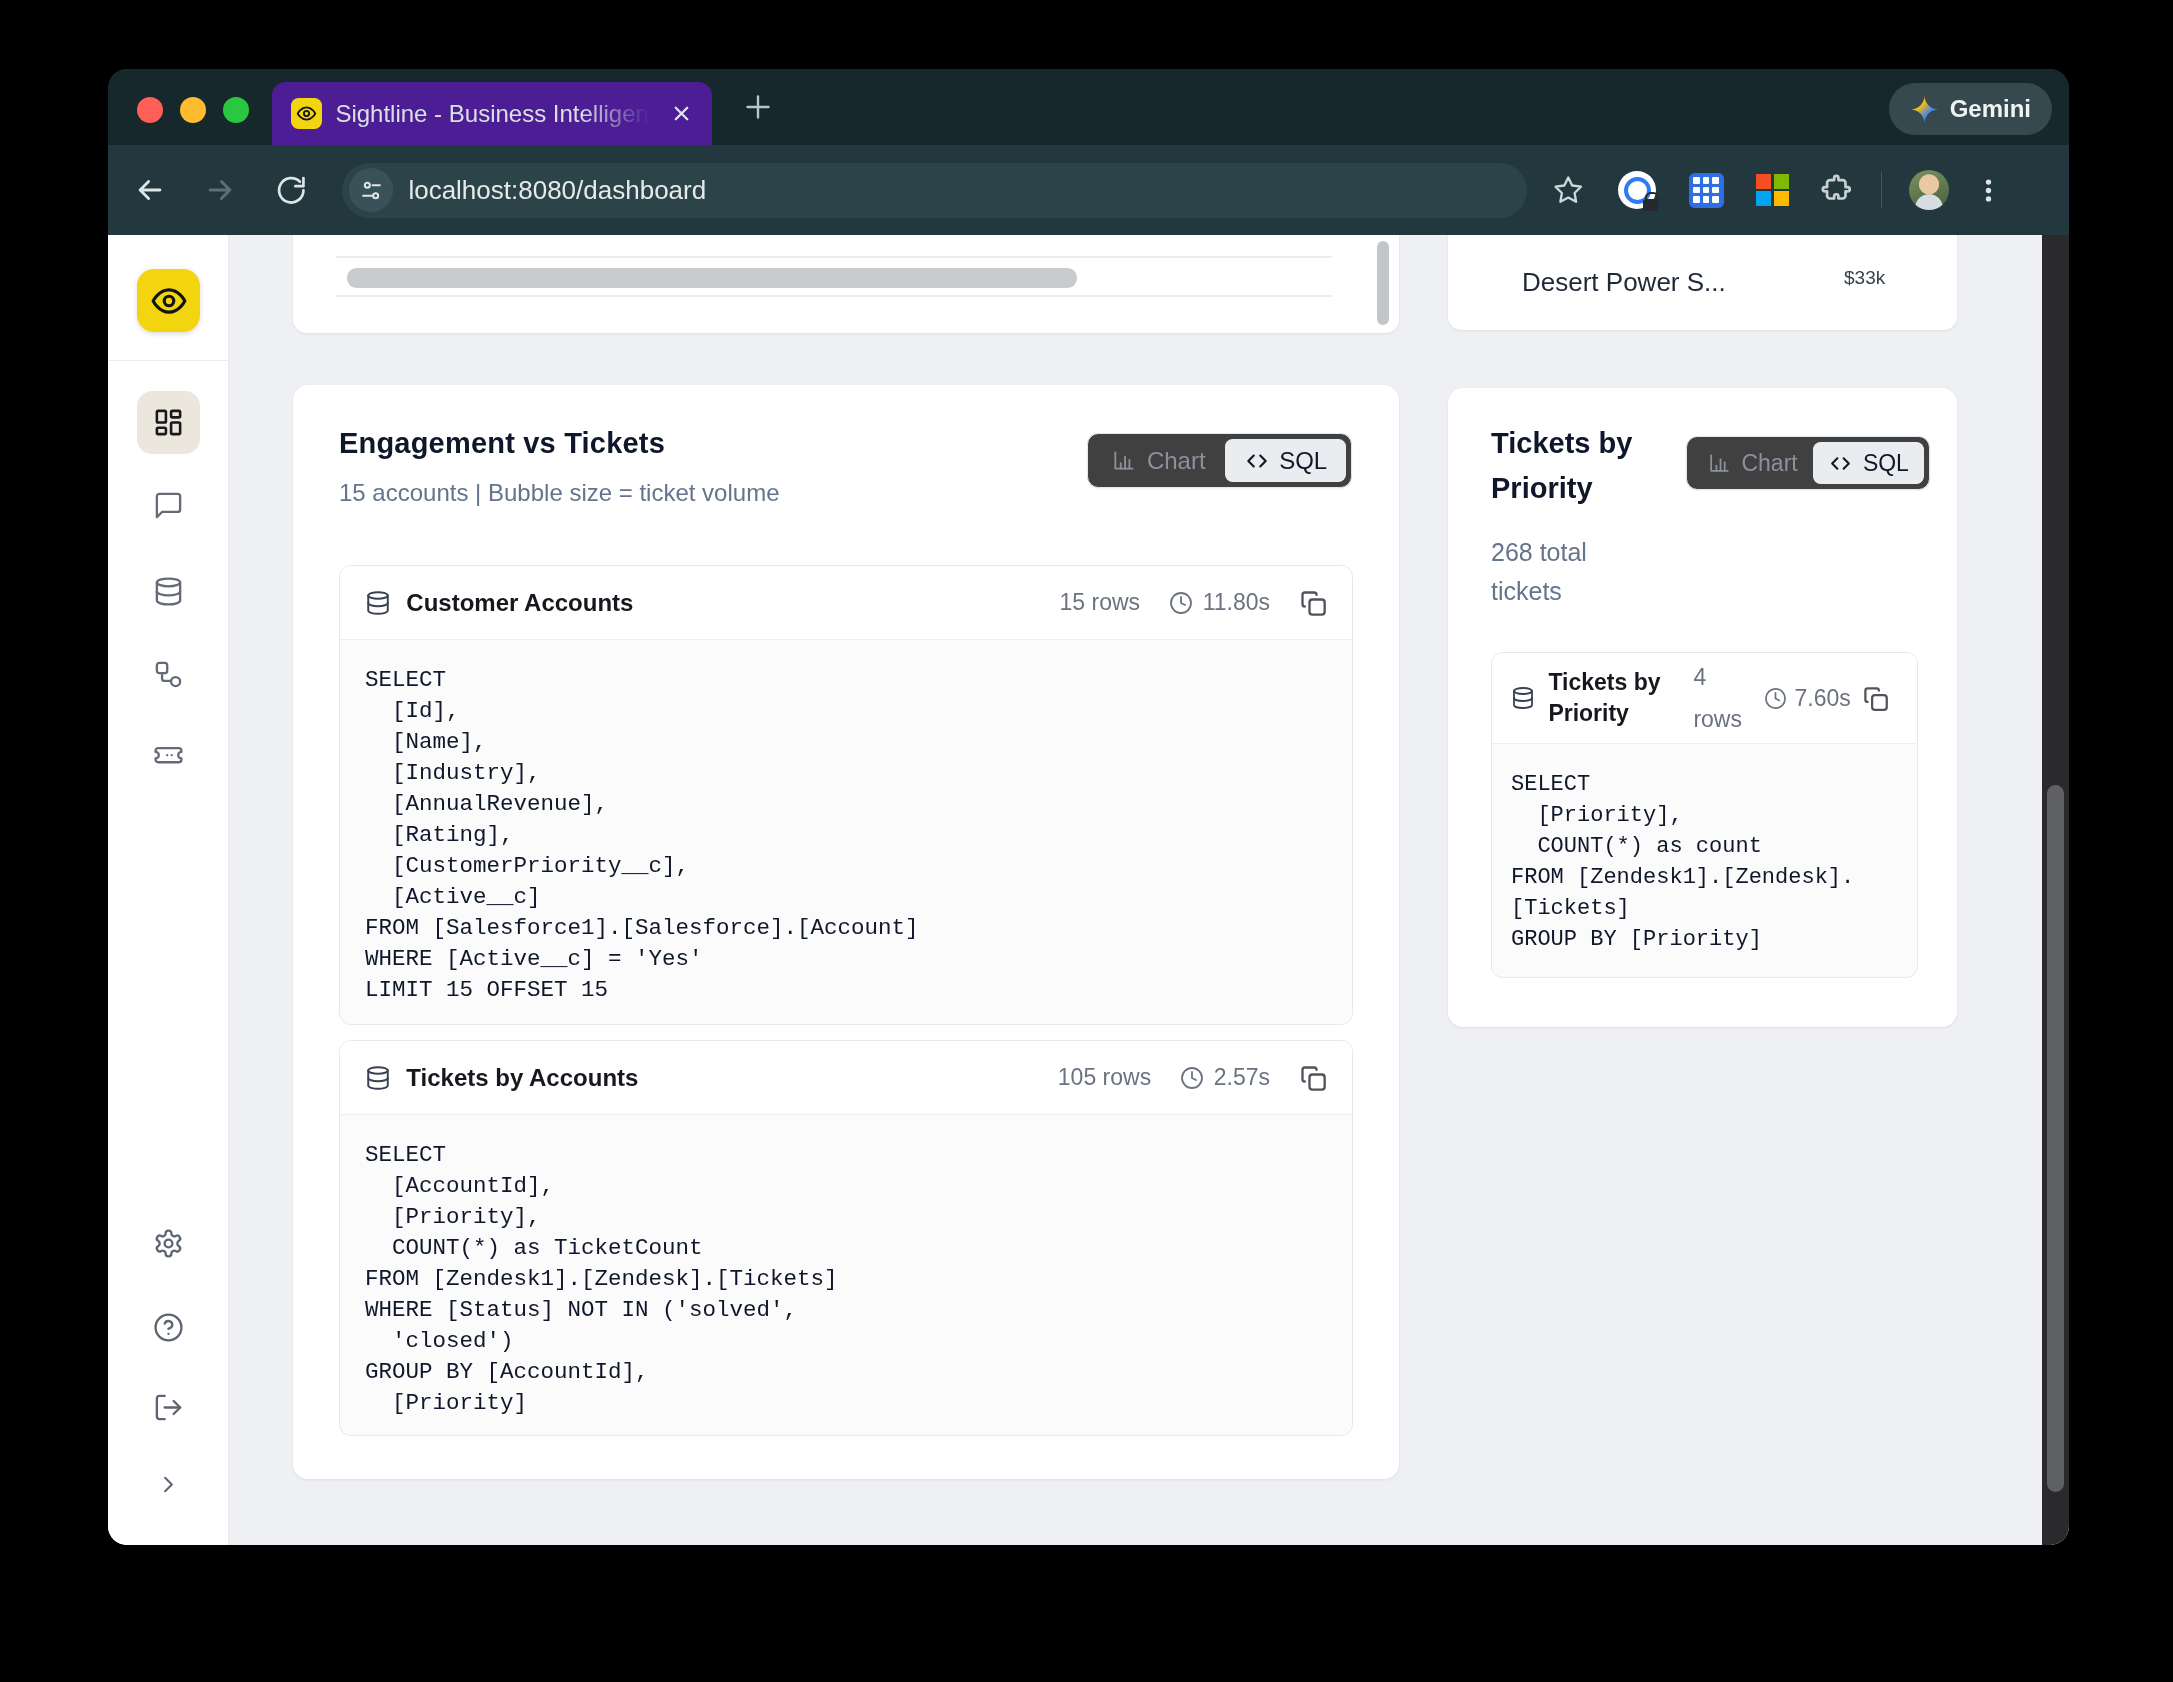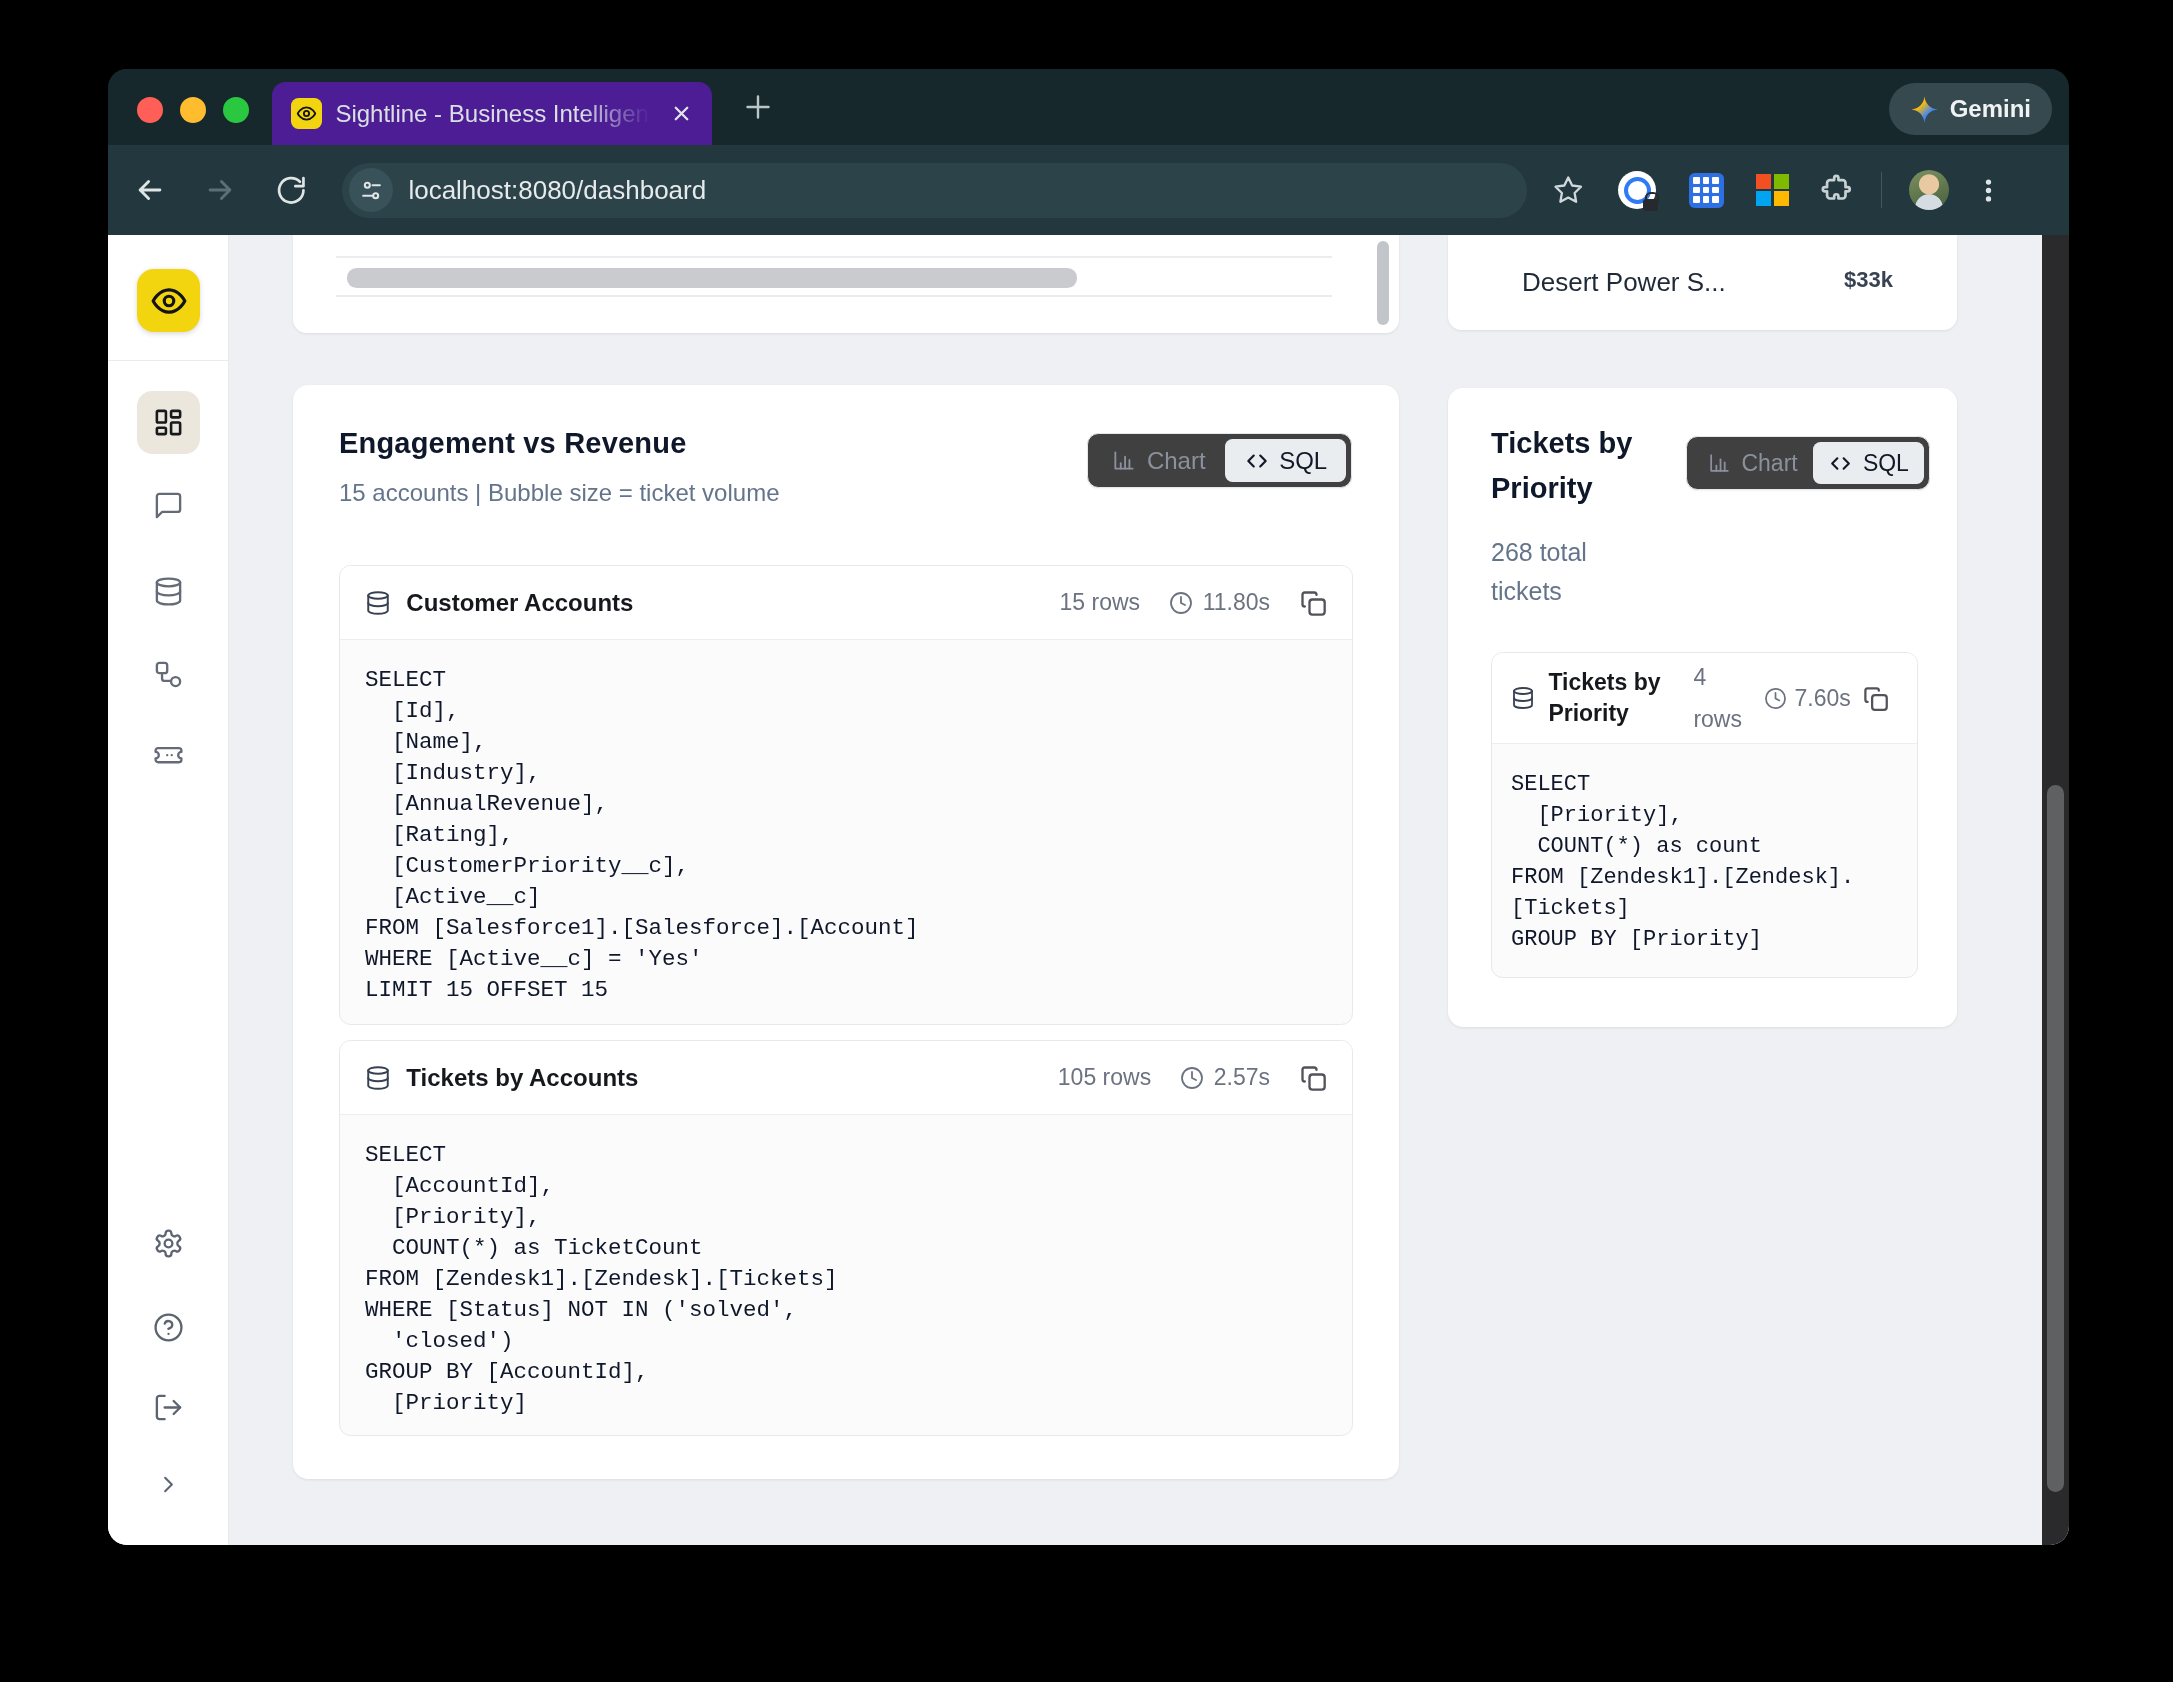--- a/index.html
+++ b/index.html
@@ -61,7 +61,7 @@
   .desertcard { position:absolute; left:1219px; top:0; width:509px; height:95px; border-radius:0 0 13.4px 13.4px; overflow:hidden; }
   .desertname { position:absolute; left:74px; top:32px; font-size:26px; font-weight:500; color:#1f2937; }
   .desertvalwrap { position:absolute; left:396px; top:32px; width:57px; height:34px; overflow:hidden; }
-  .desertval { font-size:22px; font-weight:700; color:#374151; white-space:nowrap; }
+  .desertval { font-size:19px; font-weight:400; color:#374151; white-space:nowrap; }
 
   
   .maincard { position:absolute; left:64px; top:150px; width:1106px; height:1094px; border-radius:15.3px; }

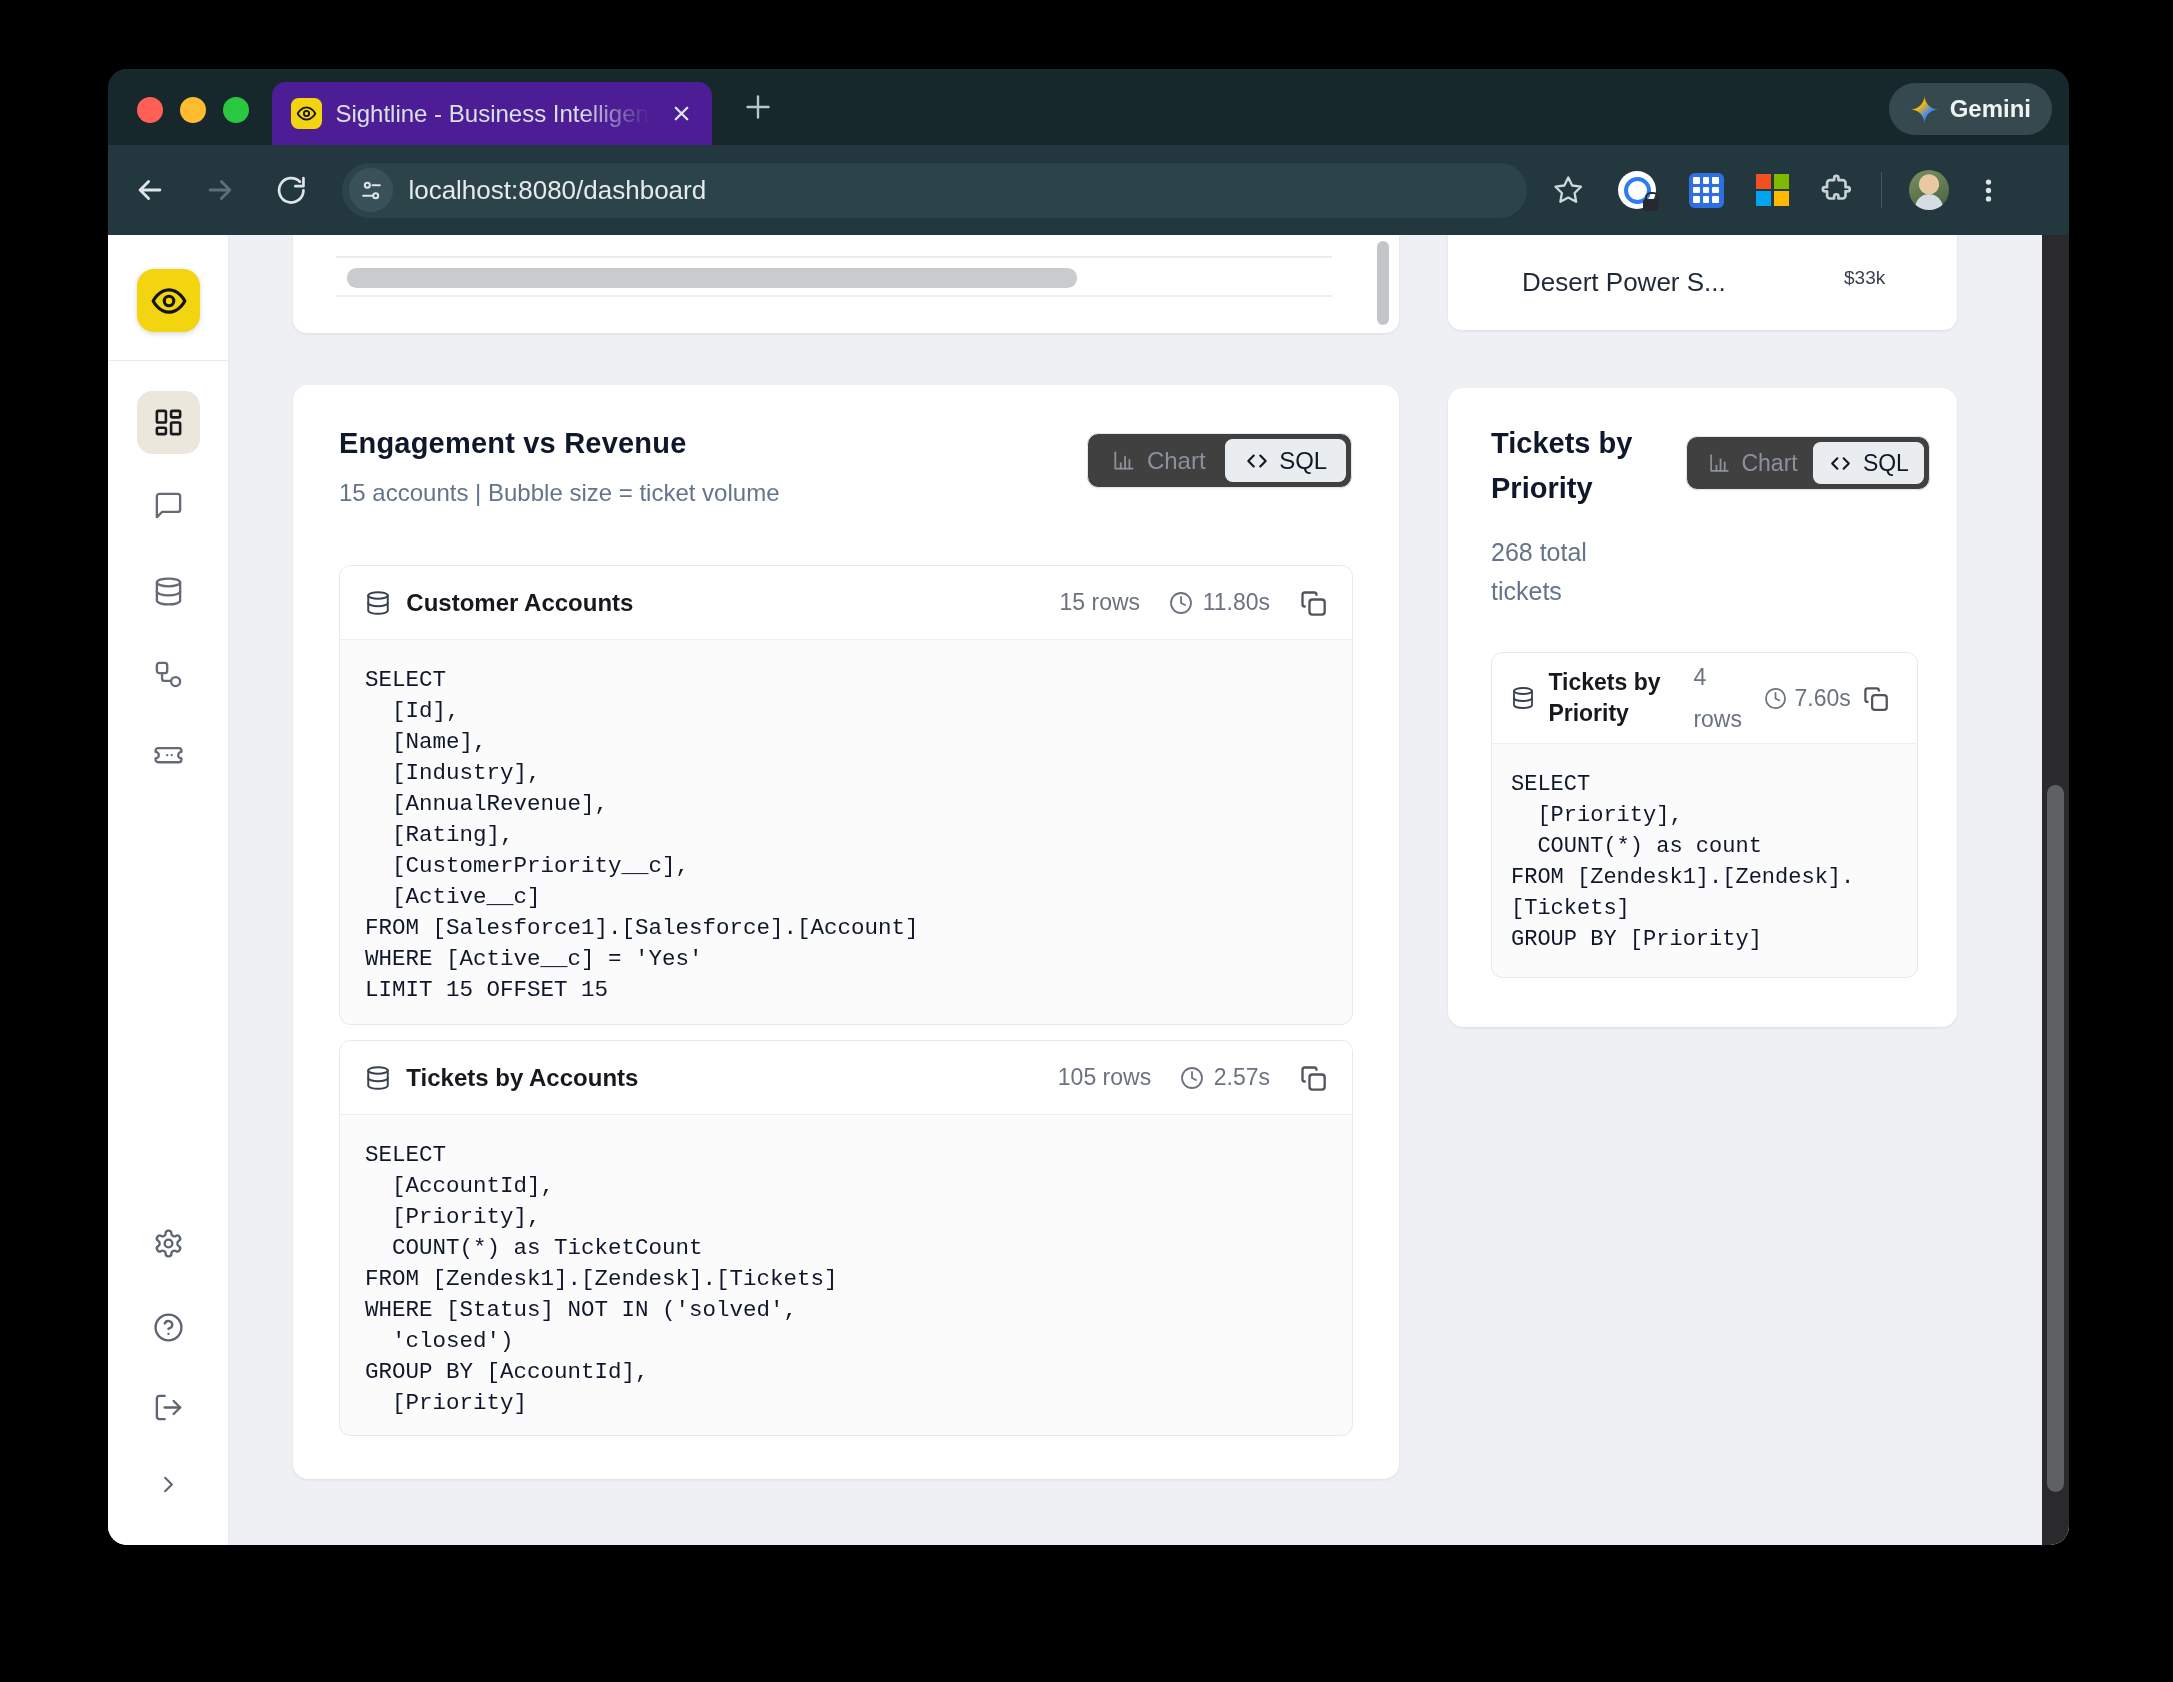--- a/index.html
+++ b/index.html
@@ -292,7 +292,7 @@
       </div>
 
       <div class="card maincard">
-        <div class="mc-title">Engagement vs Revenue</div>
+        <div class="mc-title">Engagement vs Tickets</div>
         <div class="mc-sub">15 accounts | Bubble size = ticket volume</div>
 
         <div class="seg" style="right:47px;top:48px">

